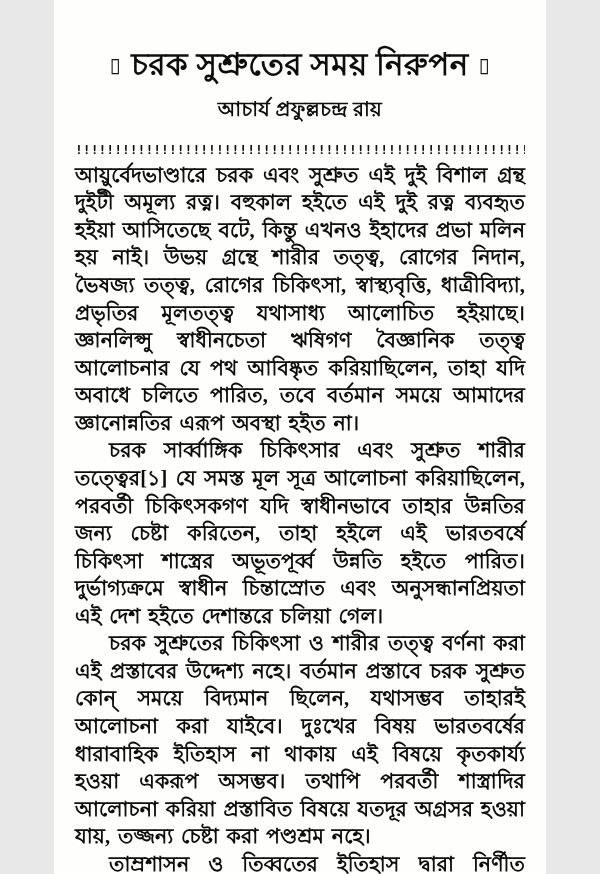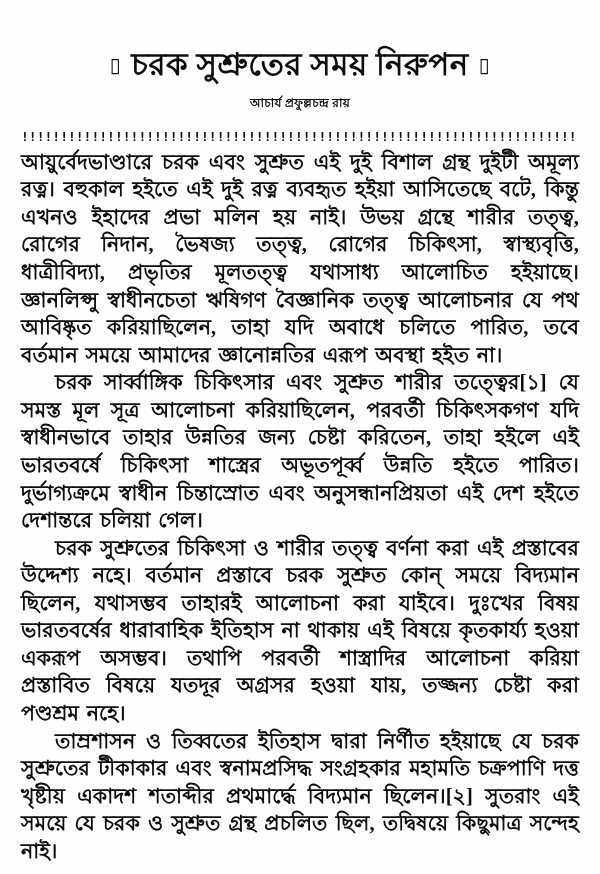--- a/index.html
+++ b/index.html
@@ -9,7 +9,7 @@
   }
   .page {
     position: relative;
-    width: 600px;
+    width: 492px;
     height: 874px;
     margin: 0 auto;
     background: #fefefdff;

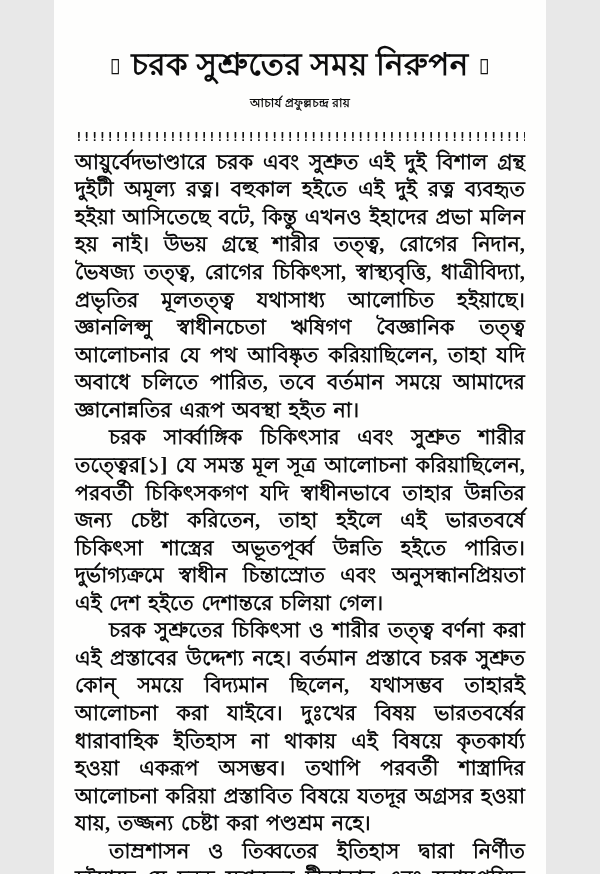--- a/index.html
+++ b/index.html
@@ -39,7 +39,7 @@
   }
   .author {
     margin-top: 9px;
-    font-size: 12px;
+    font-size: 20px;
     font-weight: 600;
     letter-spacing: 0.3px;
   }

